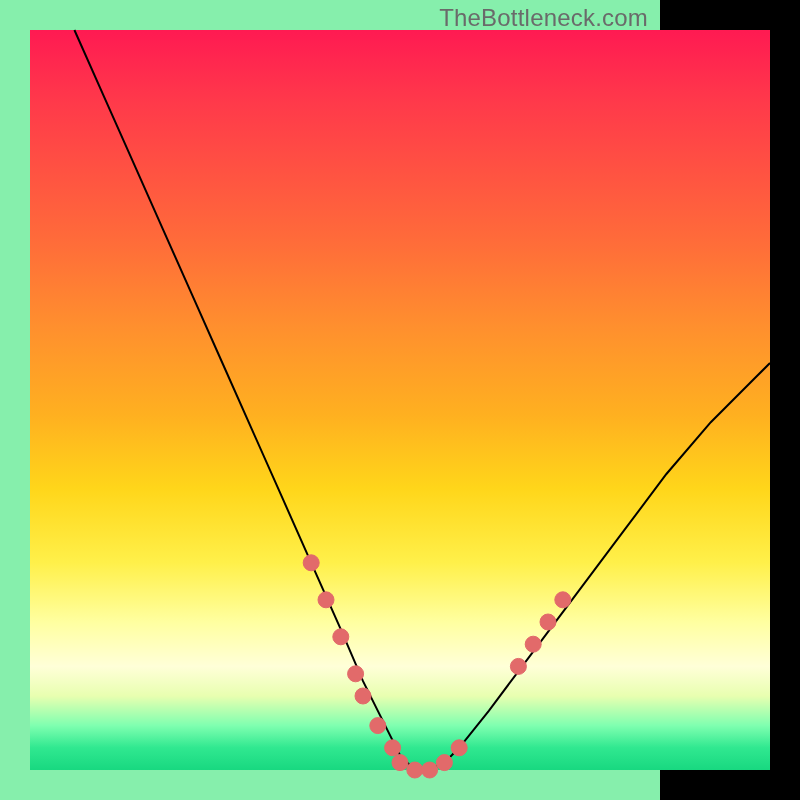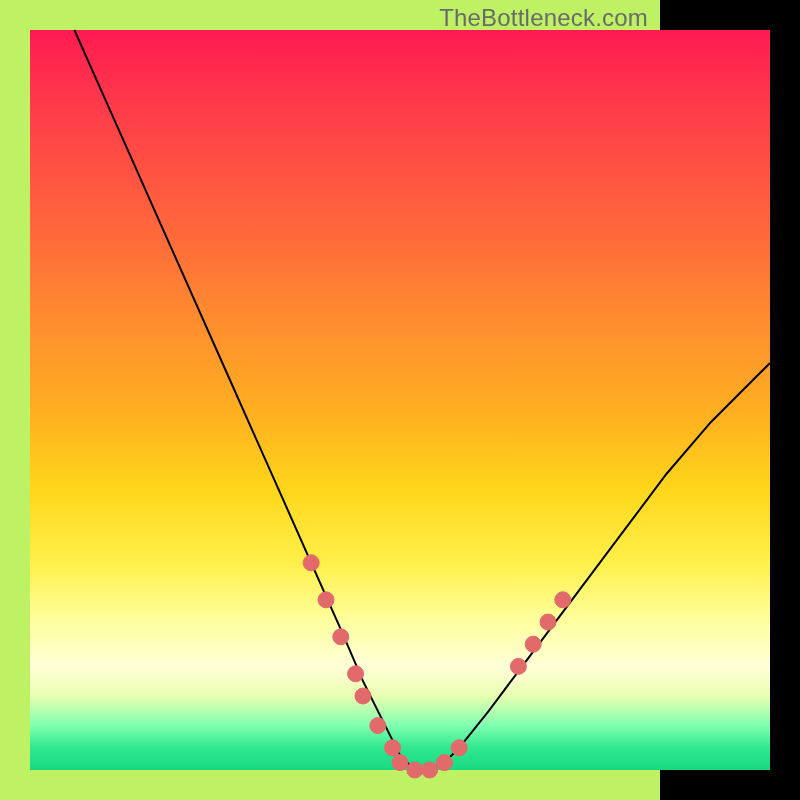--- a/index.html
+++ b/index.html
@@ -17,7 +17,7 @@
     top: 0;
     width: 660px;
     height: 800px;
-    background: #bef264;
+    background: #86efac;
   }
   .plot {
     position: absolute;

